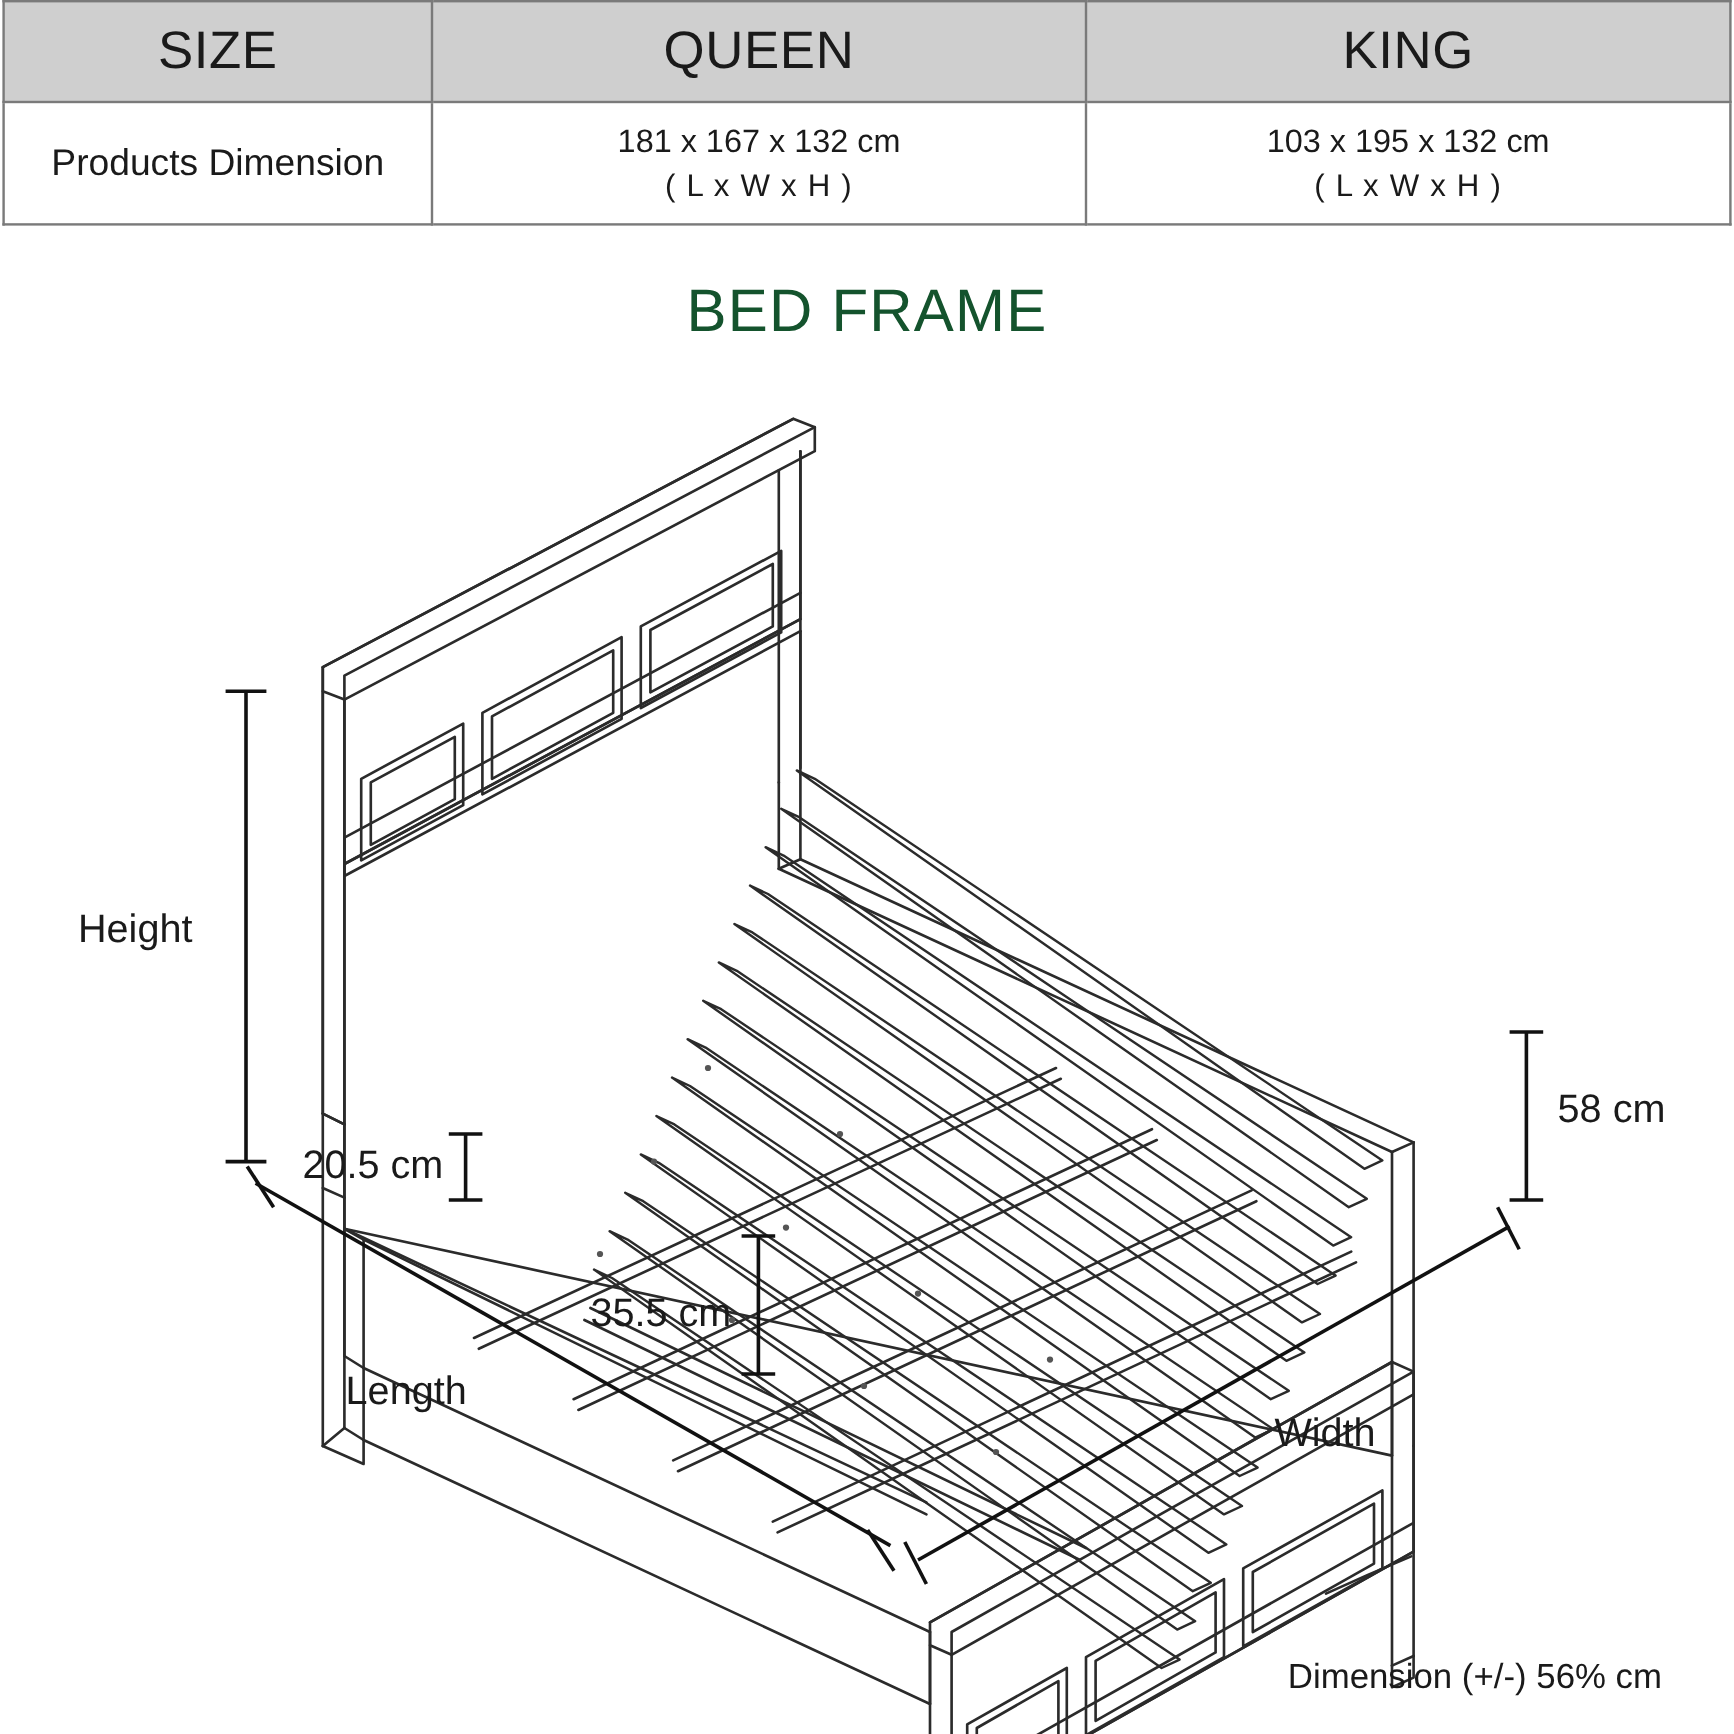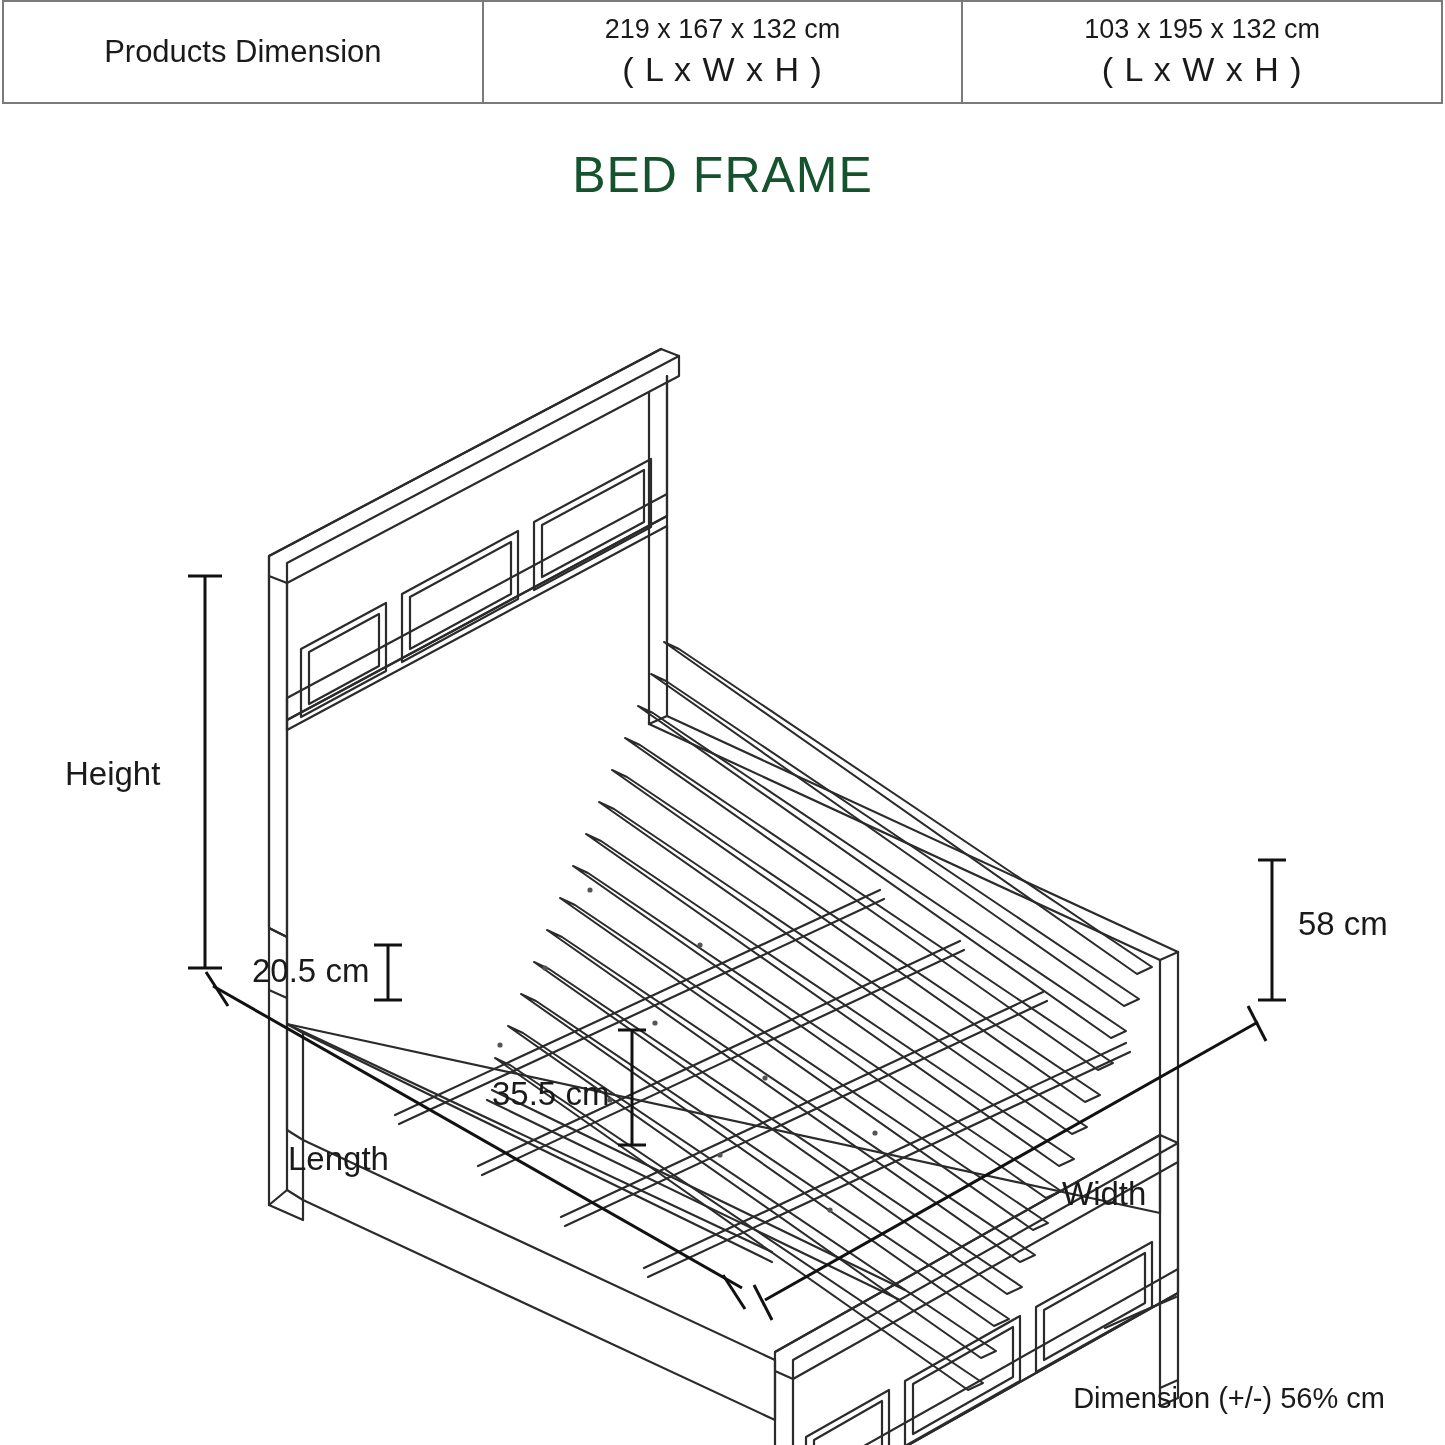--- a/index.html
+++ b/index.html
@@ -90,6 +90,11 @@
 
 <table class="spec-table">
   <tbody>
+    <tr class="spec-head">
+      <td style="width:355px">SIZE</td>
+      <td style="width:543px">QUEEN</td>
+      <td>KING</td>
+    </tr>
     <tr class="spec-body">
       <td class="label">Products Dimension</td>
       <td>

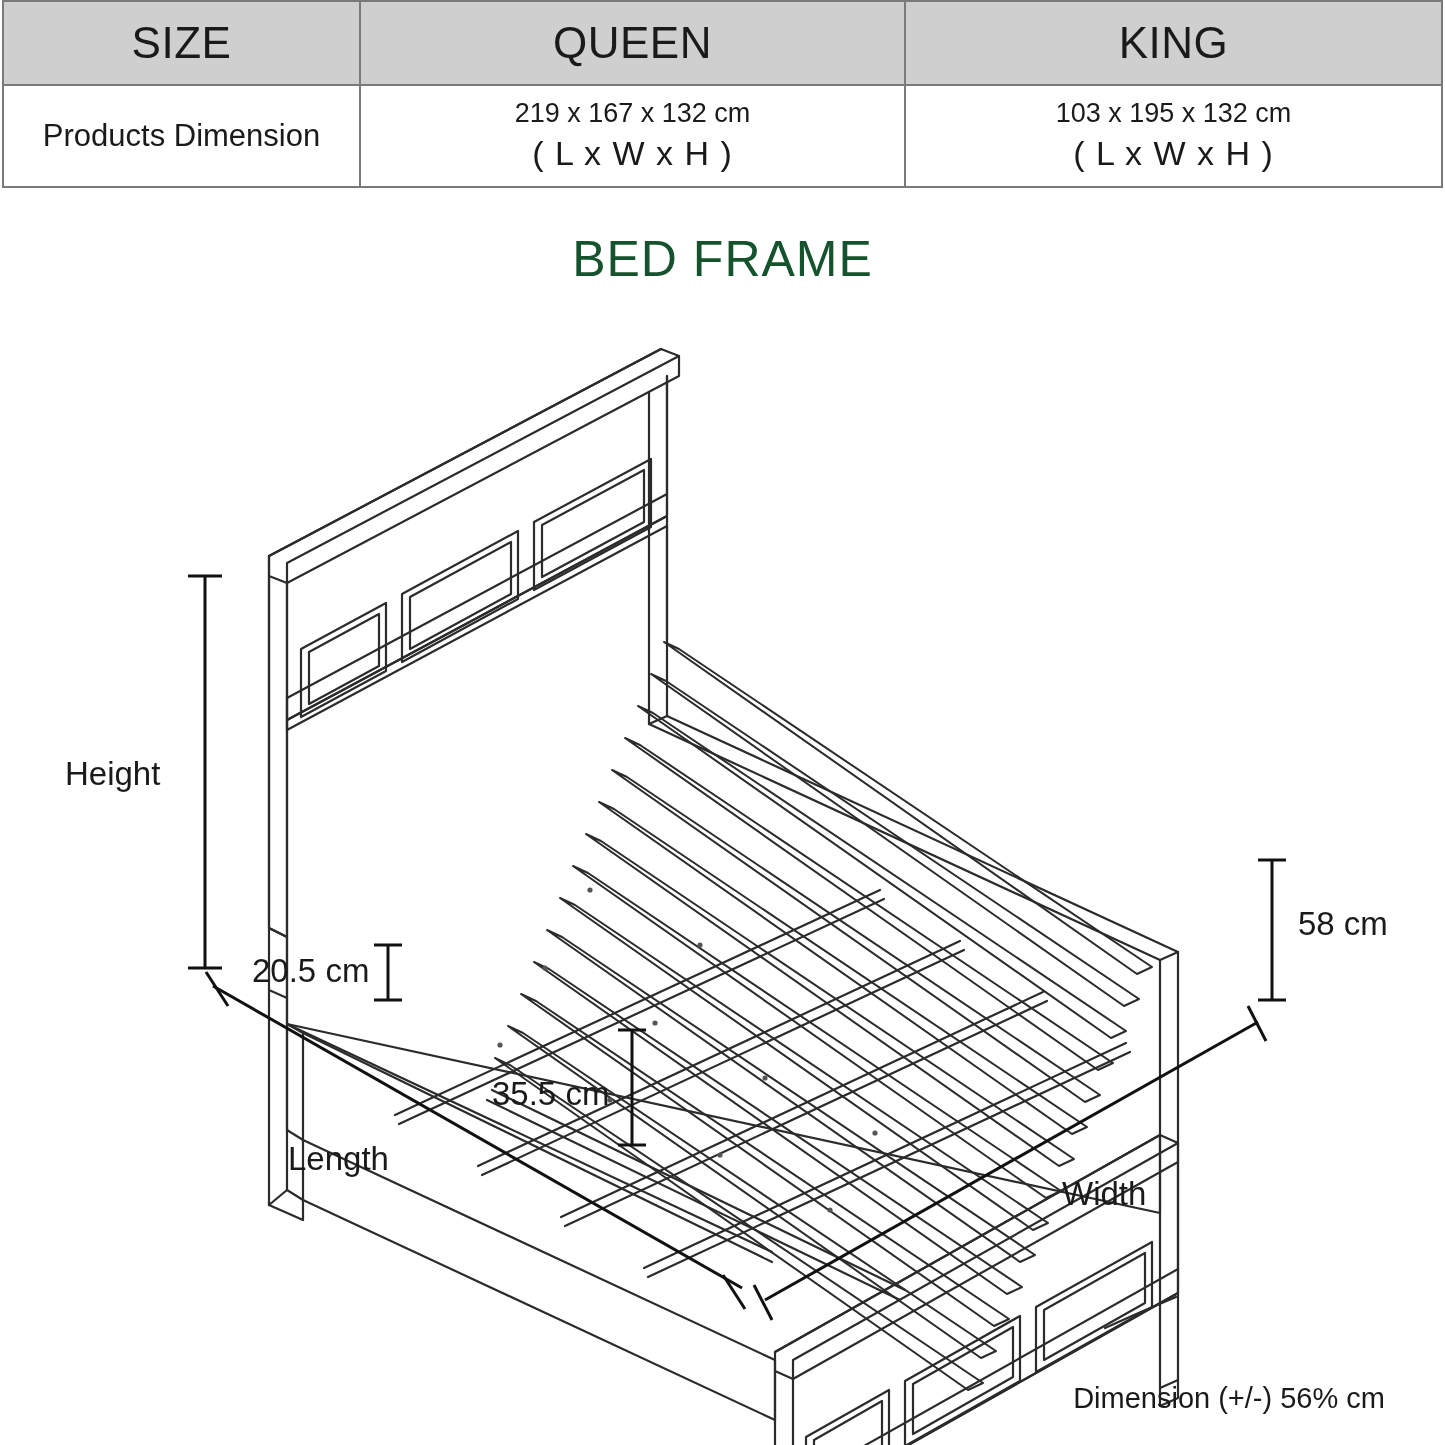--- a/index.html
+++ b/index.html
@@ -98,7 +98,7 @@
     <tr class="spec-body">
       <td class="label">Products Dimension</td>
       <td>
-        <span>219 x 167 x 132 cm</span>
+        <span>181 x 167 x 132 cm</span>
         <span class="dim-line2">( L x W x H )</span>
       </td>
       <td>

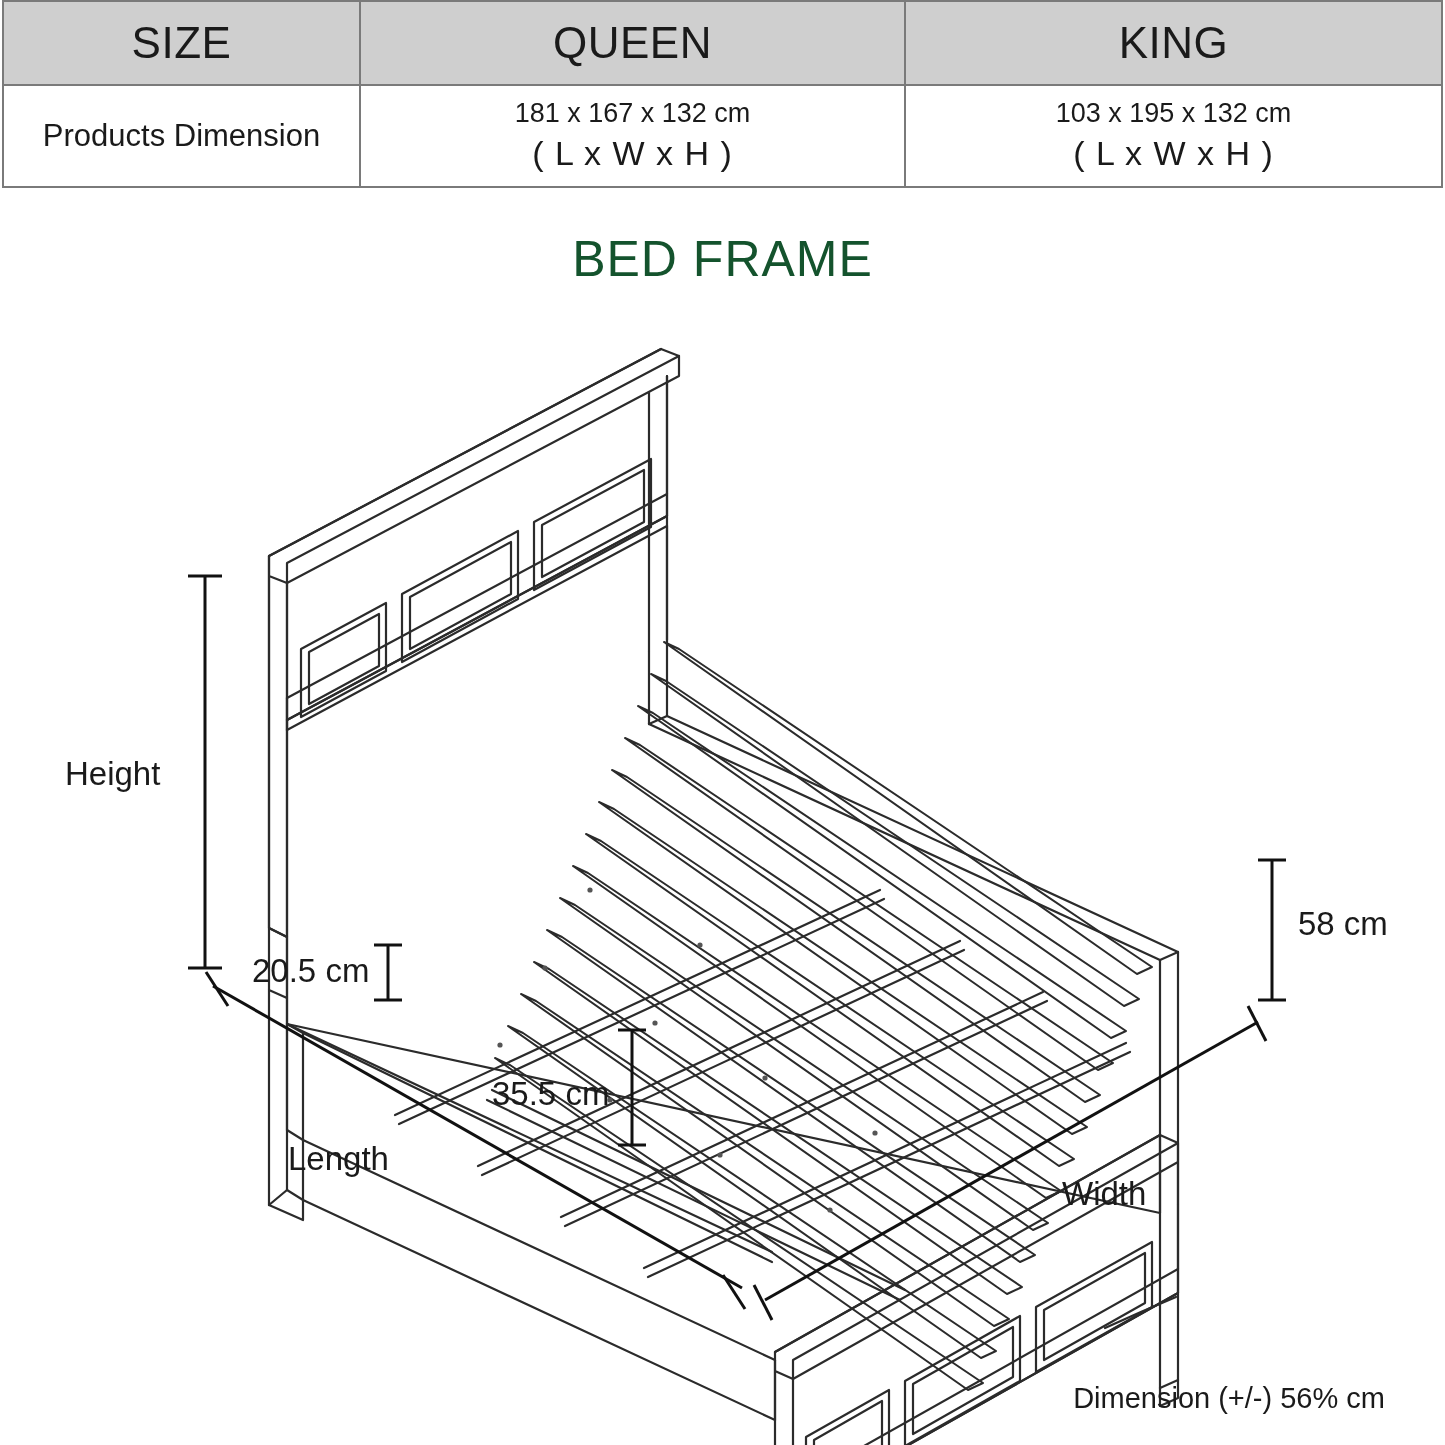--- a/index.html
+++ b/index.html
@@ -47,7 +47,7 @@
   }
   .dim-line2 {
     display: block;
-    font-size: 34px;
+    font-size: 26px;
     letter-spacing: 1px;
   }
 

